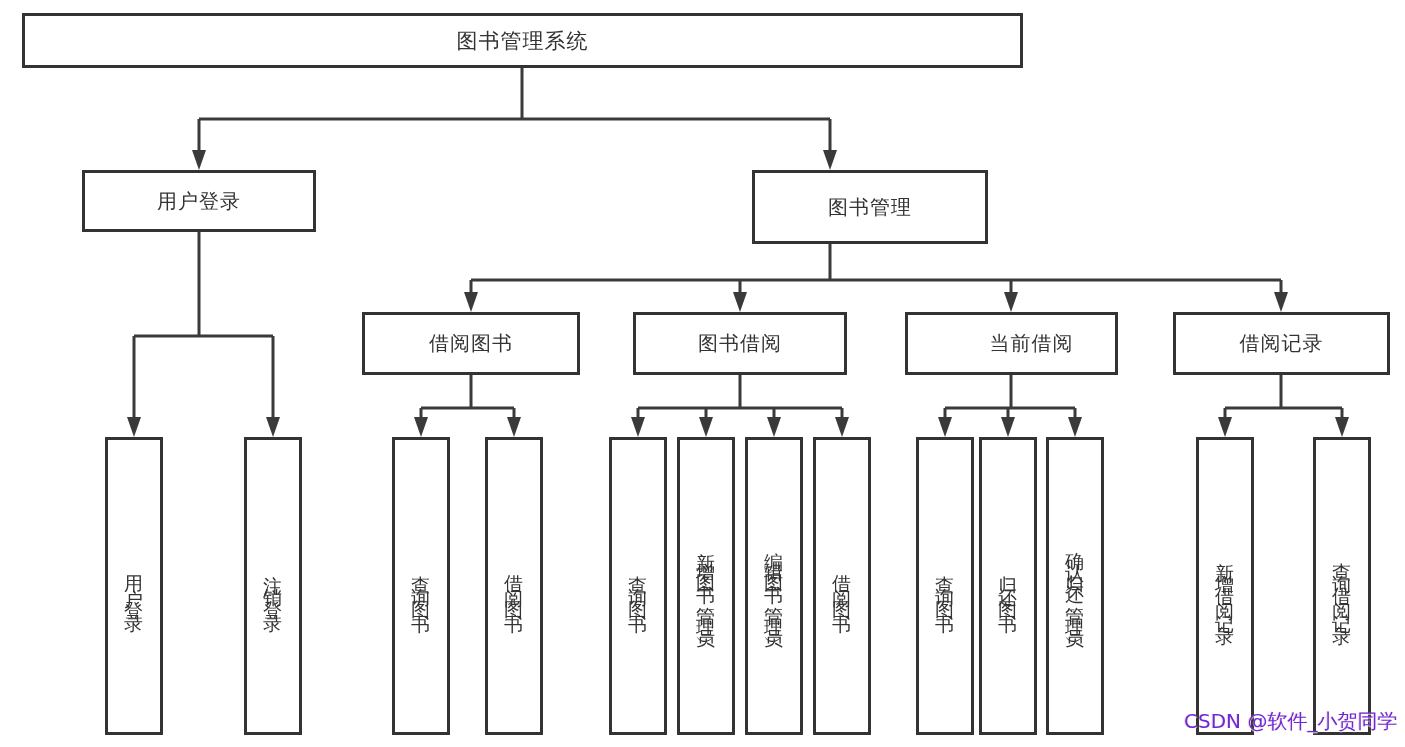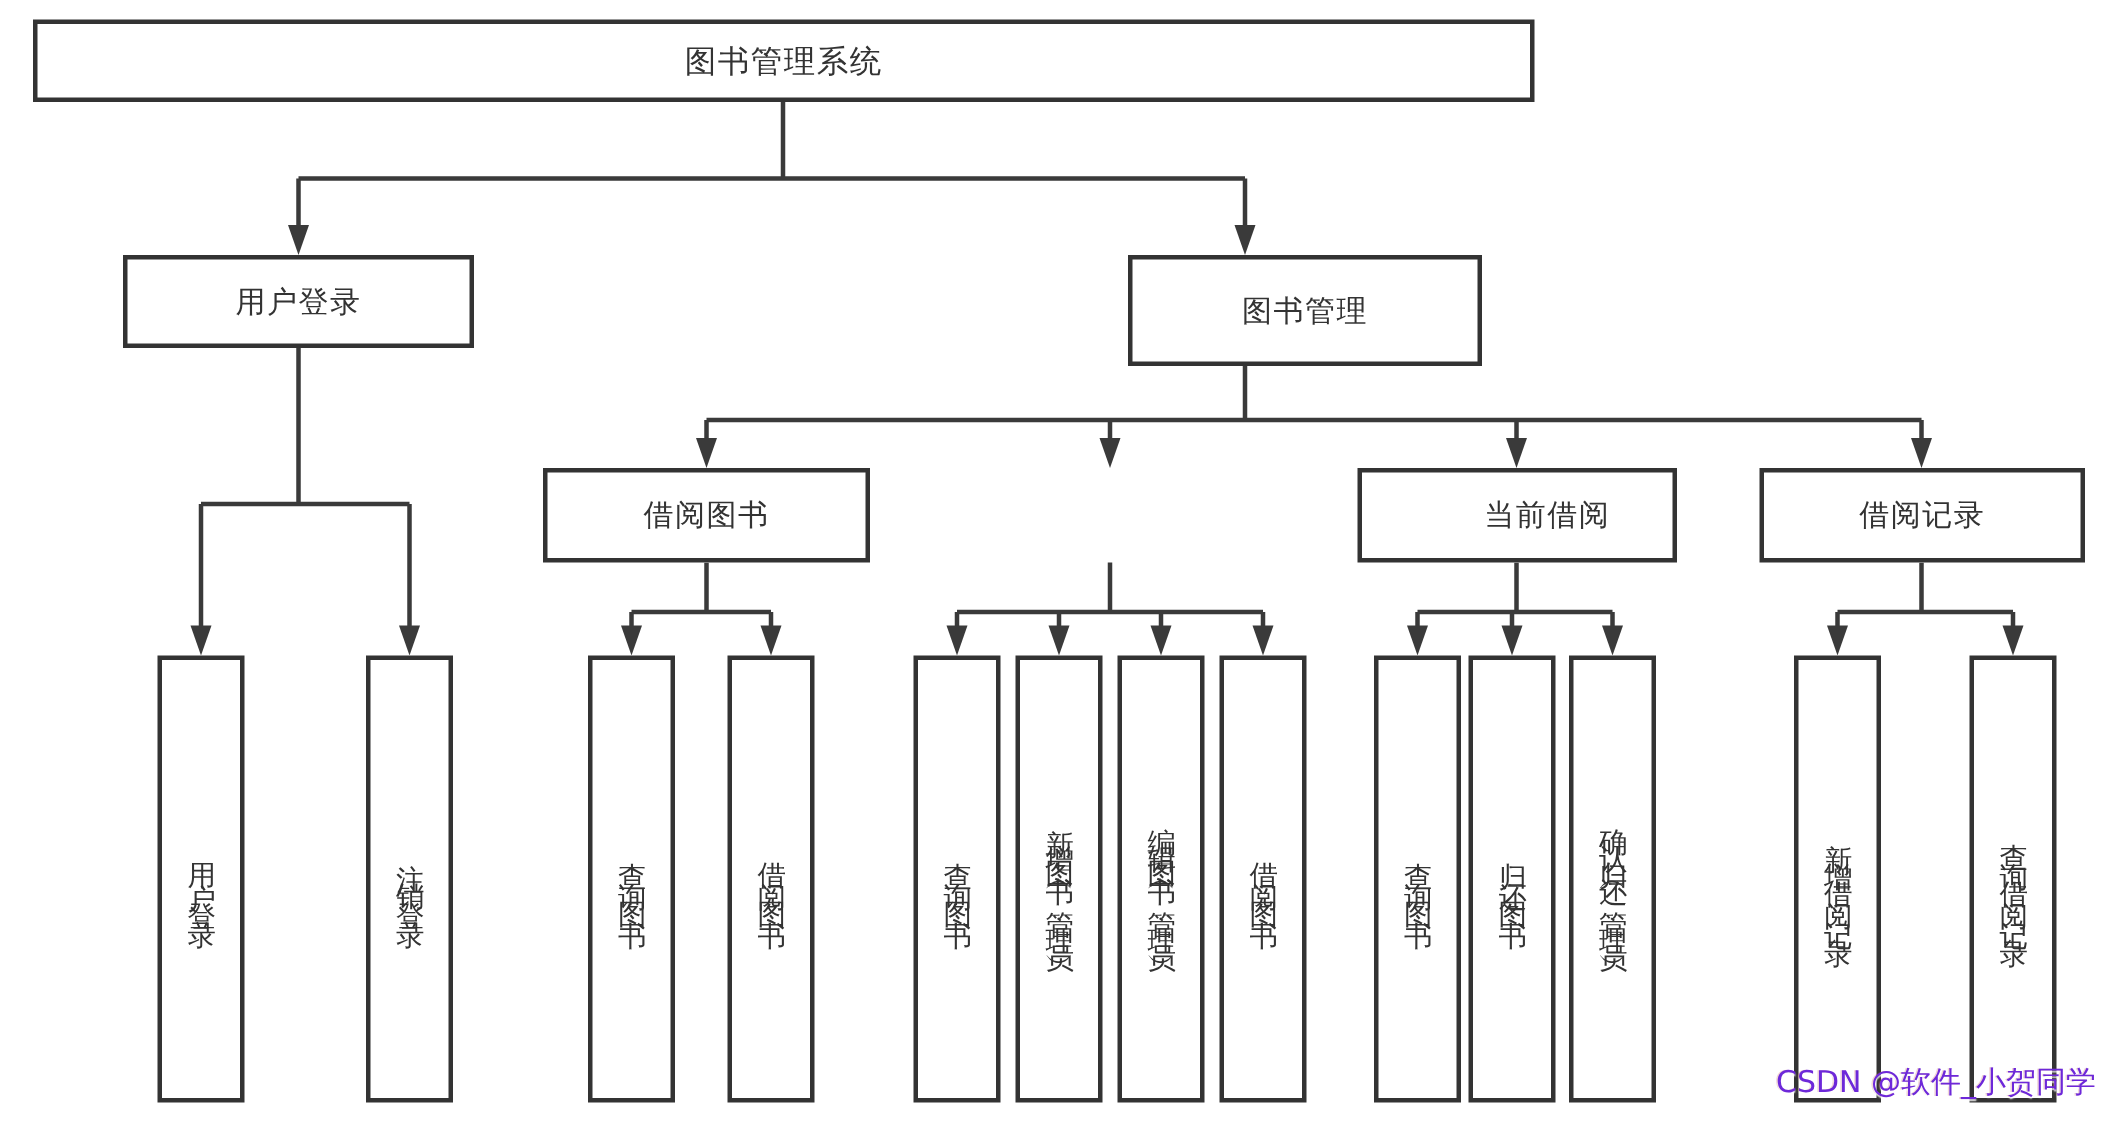--- a/index.html
+++ b/index.html
@@ -104,6 +104,9 @@
   <div class="node h-node" style="left:362px;top:312px;width:218px;height:63px;">
     <span>借阅图书</span>
   </div>
+  <div class="node h-node" style="left:633px;top:312px;width:214px;height:63px;">
+    <span>图书借阅</span>
+  </div>
   <div class="node h-node" style="left:905px;top:312px;width:213px;height:63px;padding-left:40px;">
     <span>当前借阅</span>
   </div>

